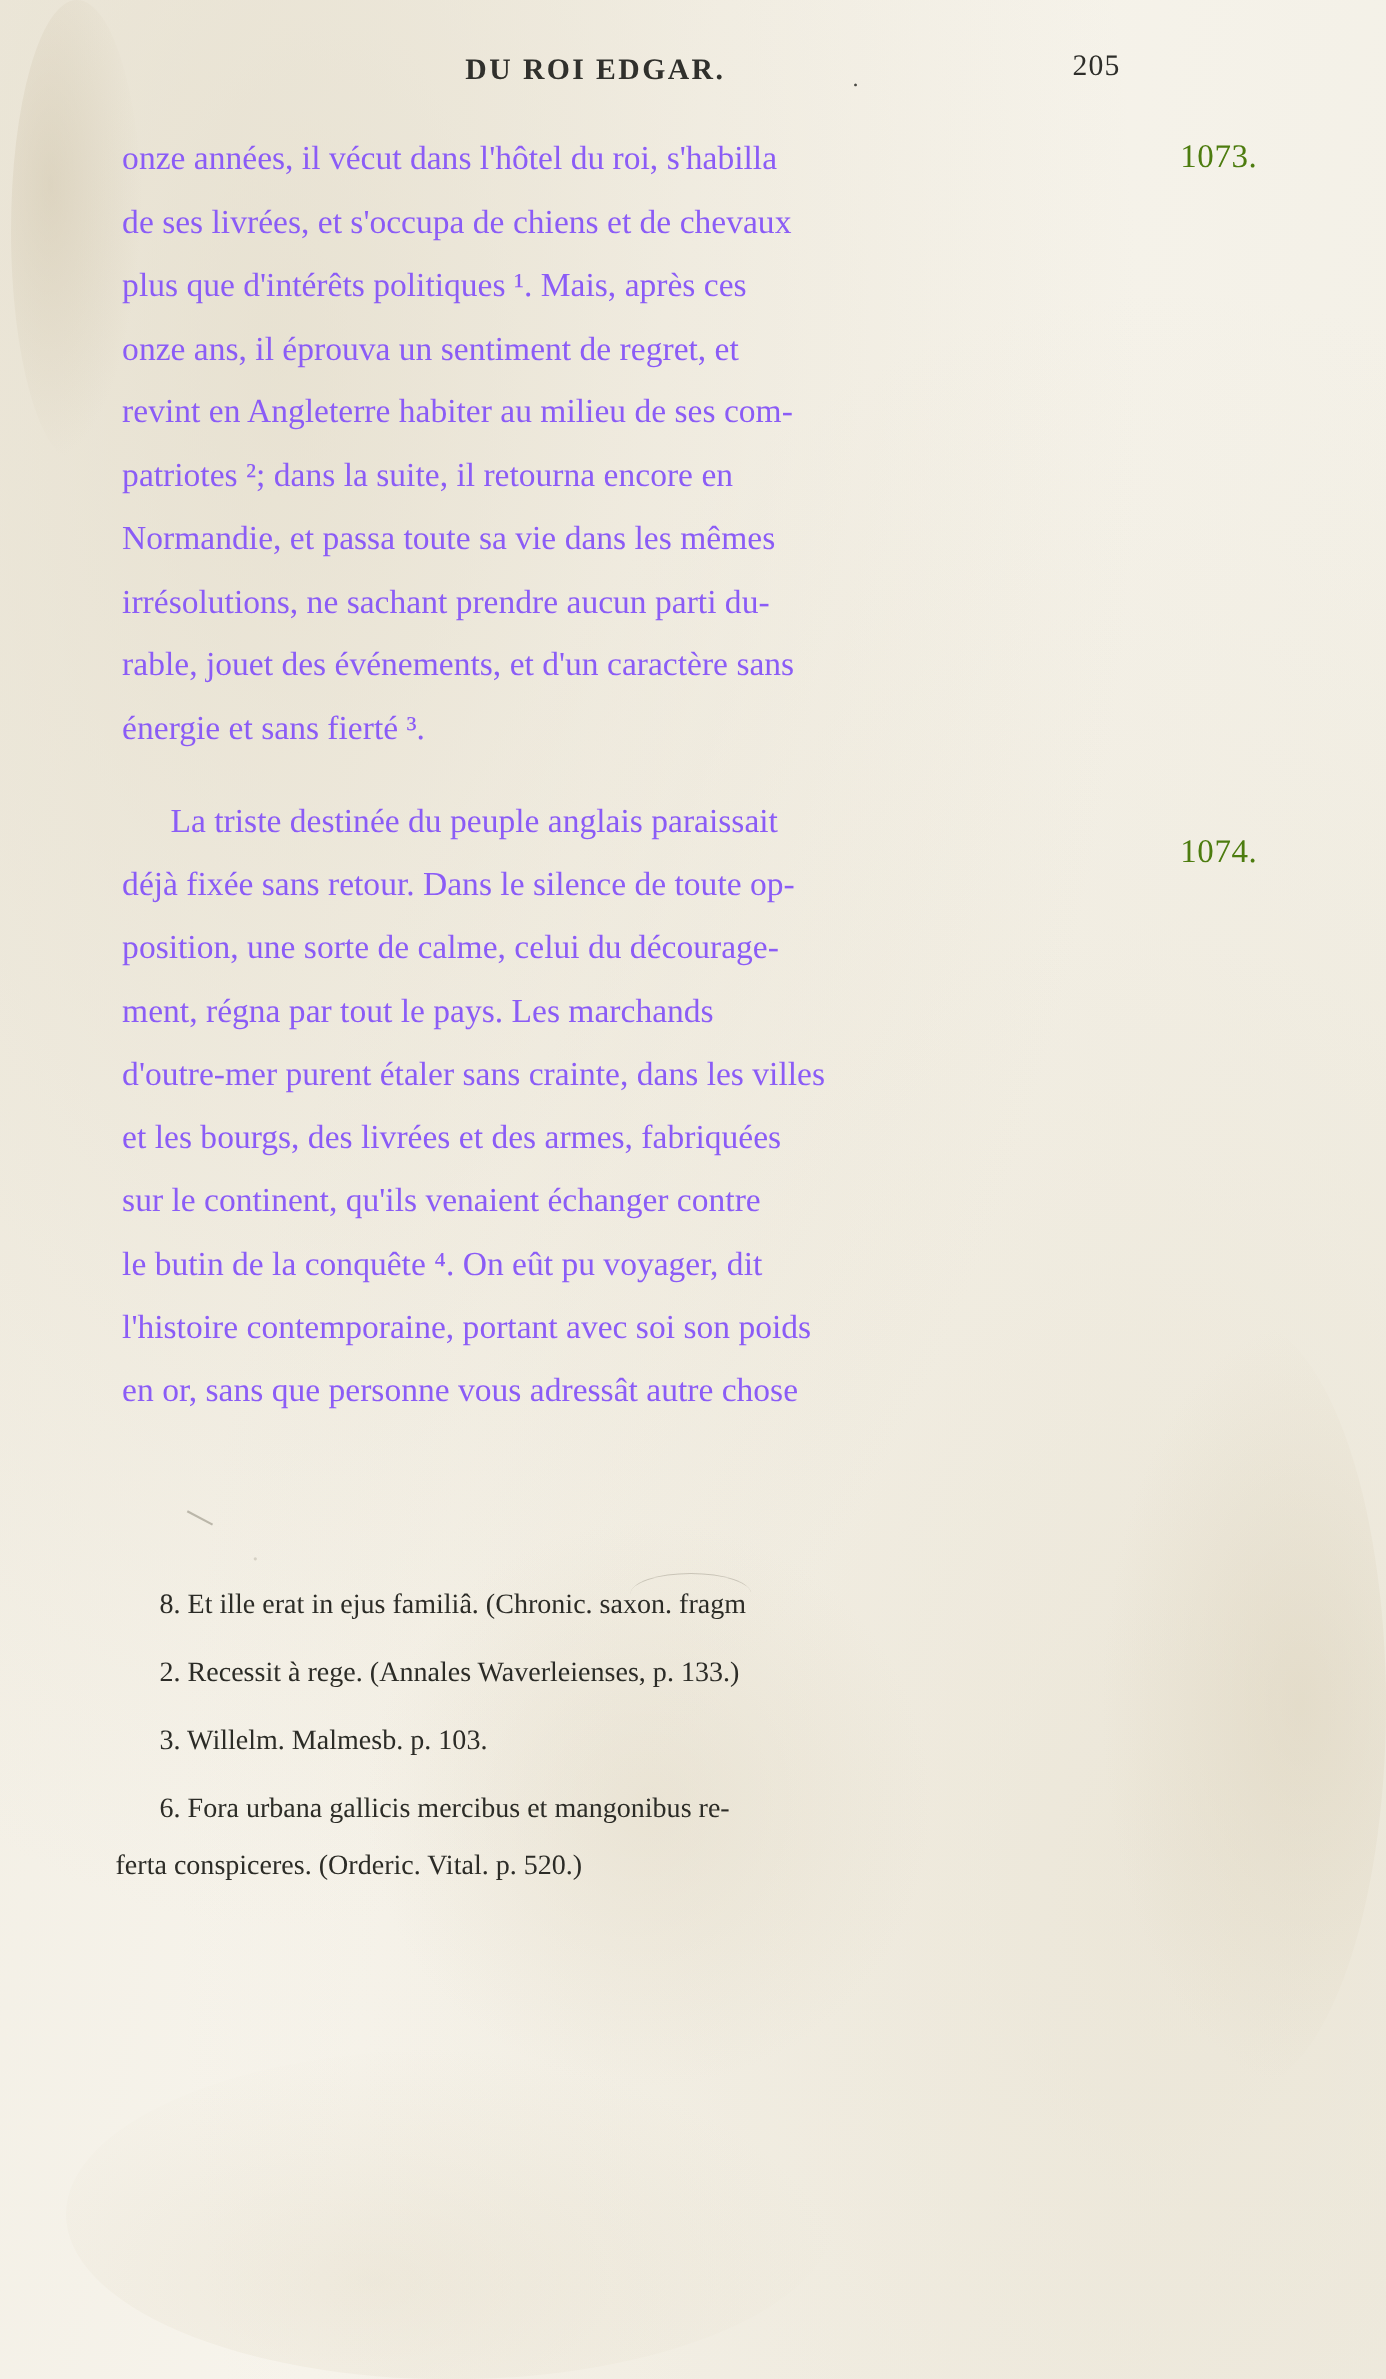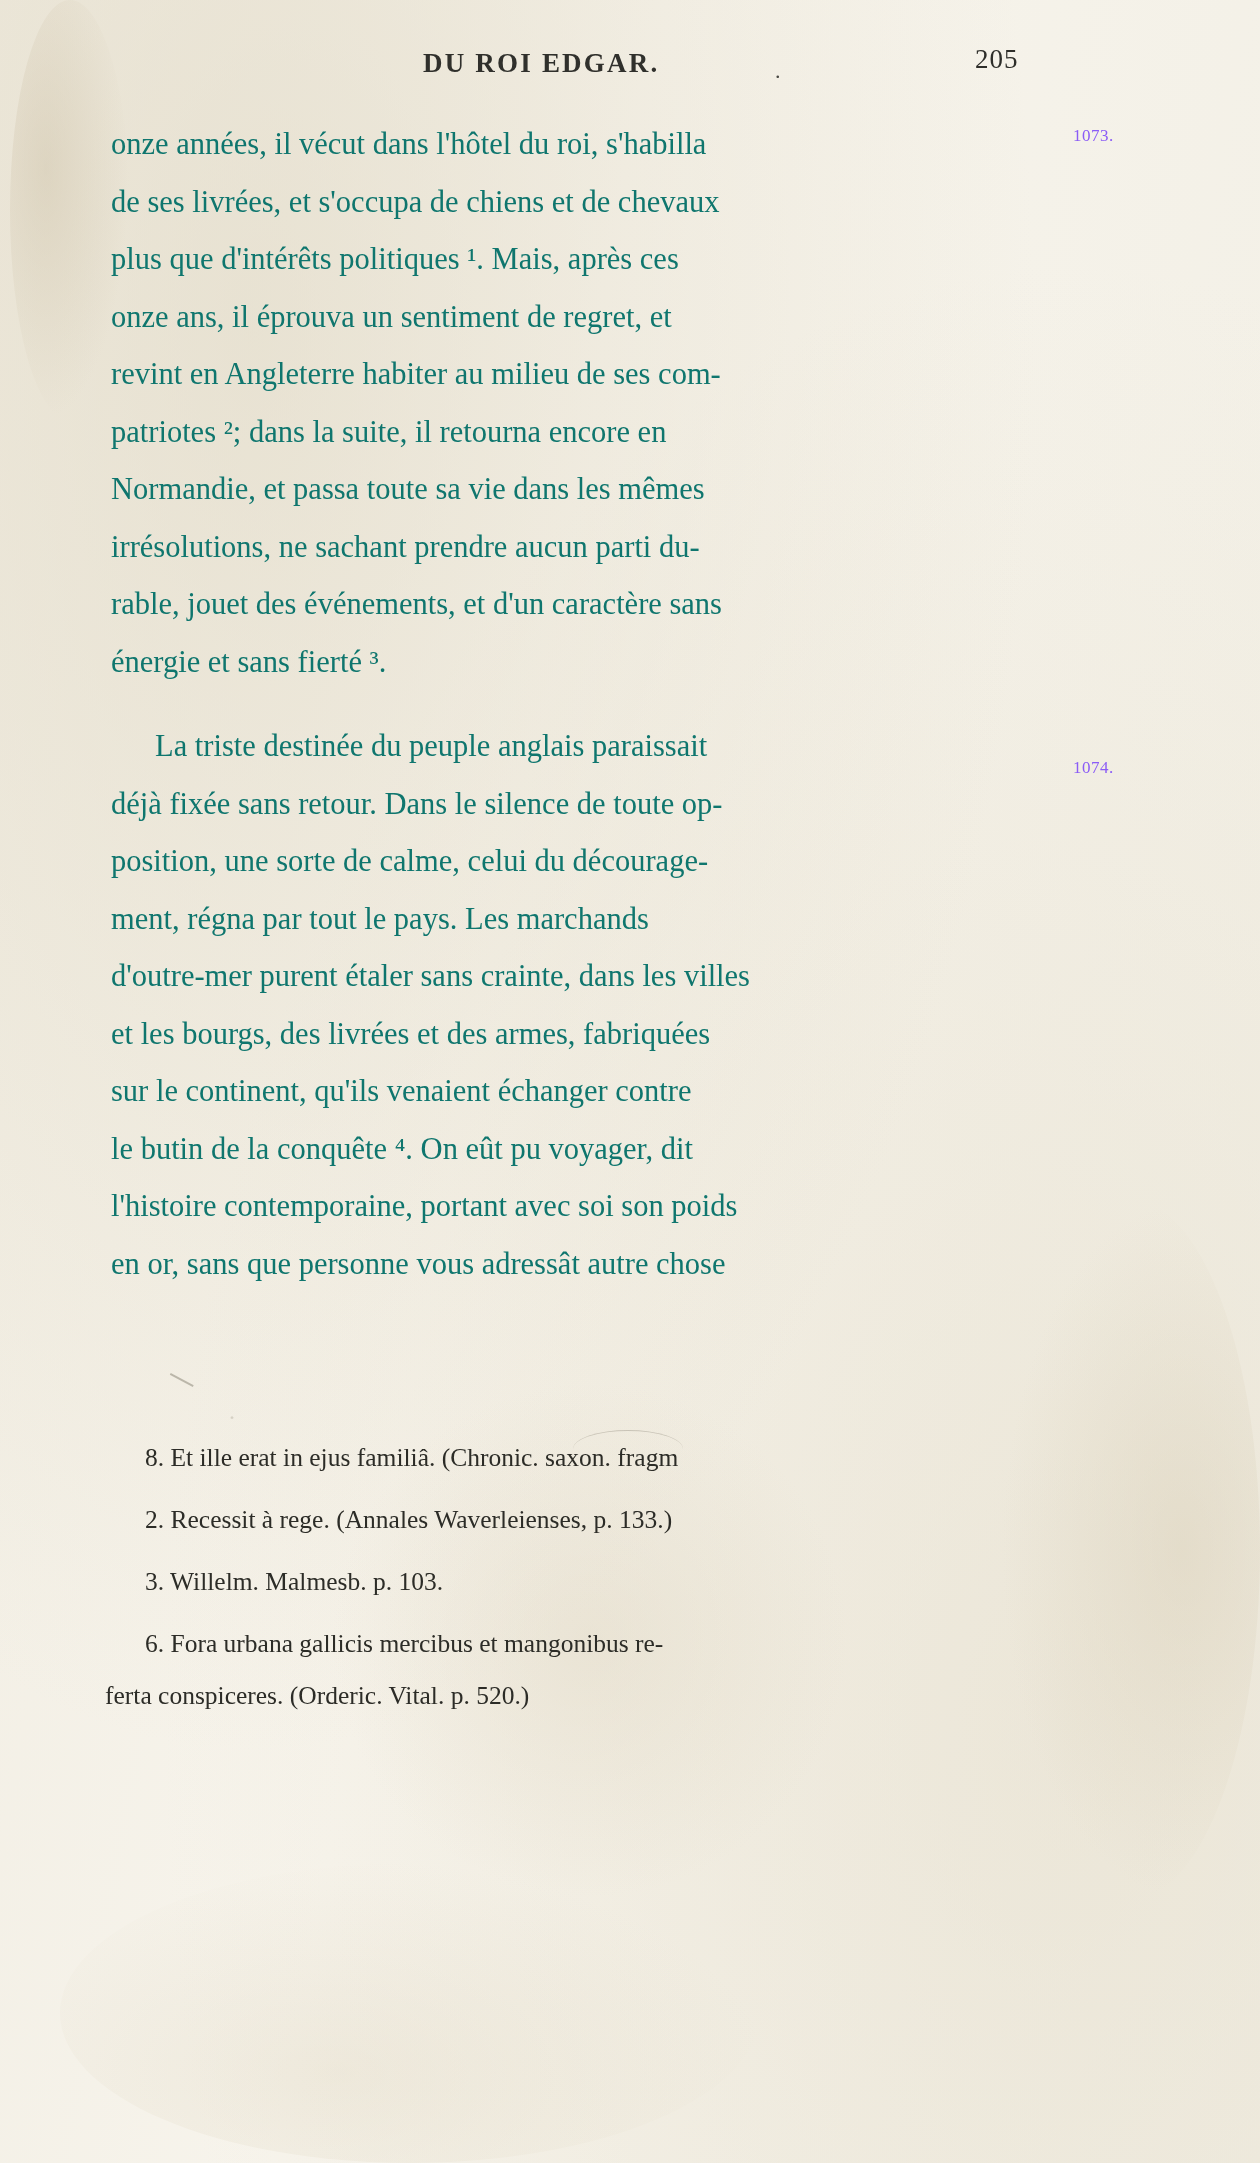--- a/index.html
+++ b/index.html
@@ -85,7 +85,7 @@
   .para {
     font-size: 30.5px;
     line-height: 57.5px;
-    color: #0f766e;
+    color: #8b5cf6;
   }
   .para .ln {
     display: block;

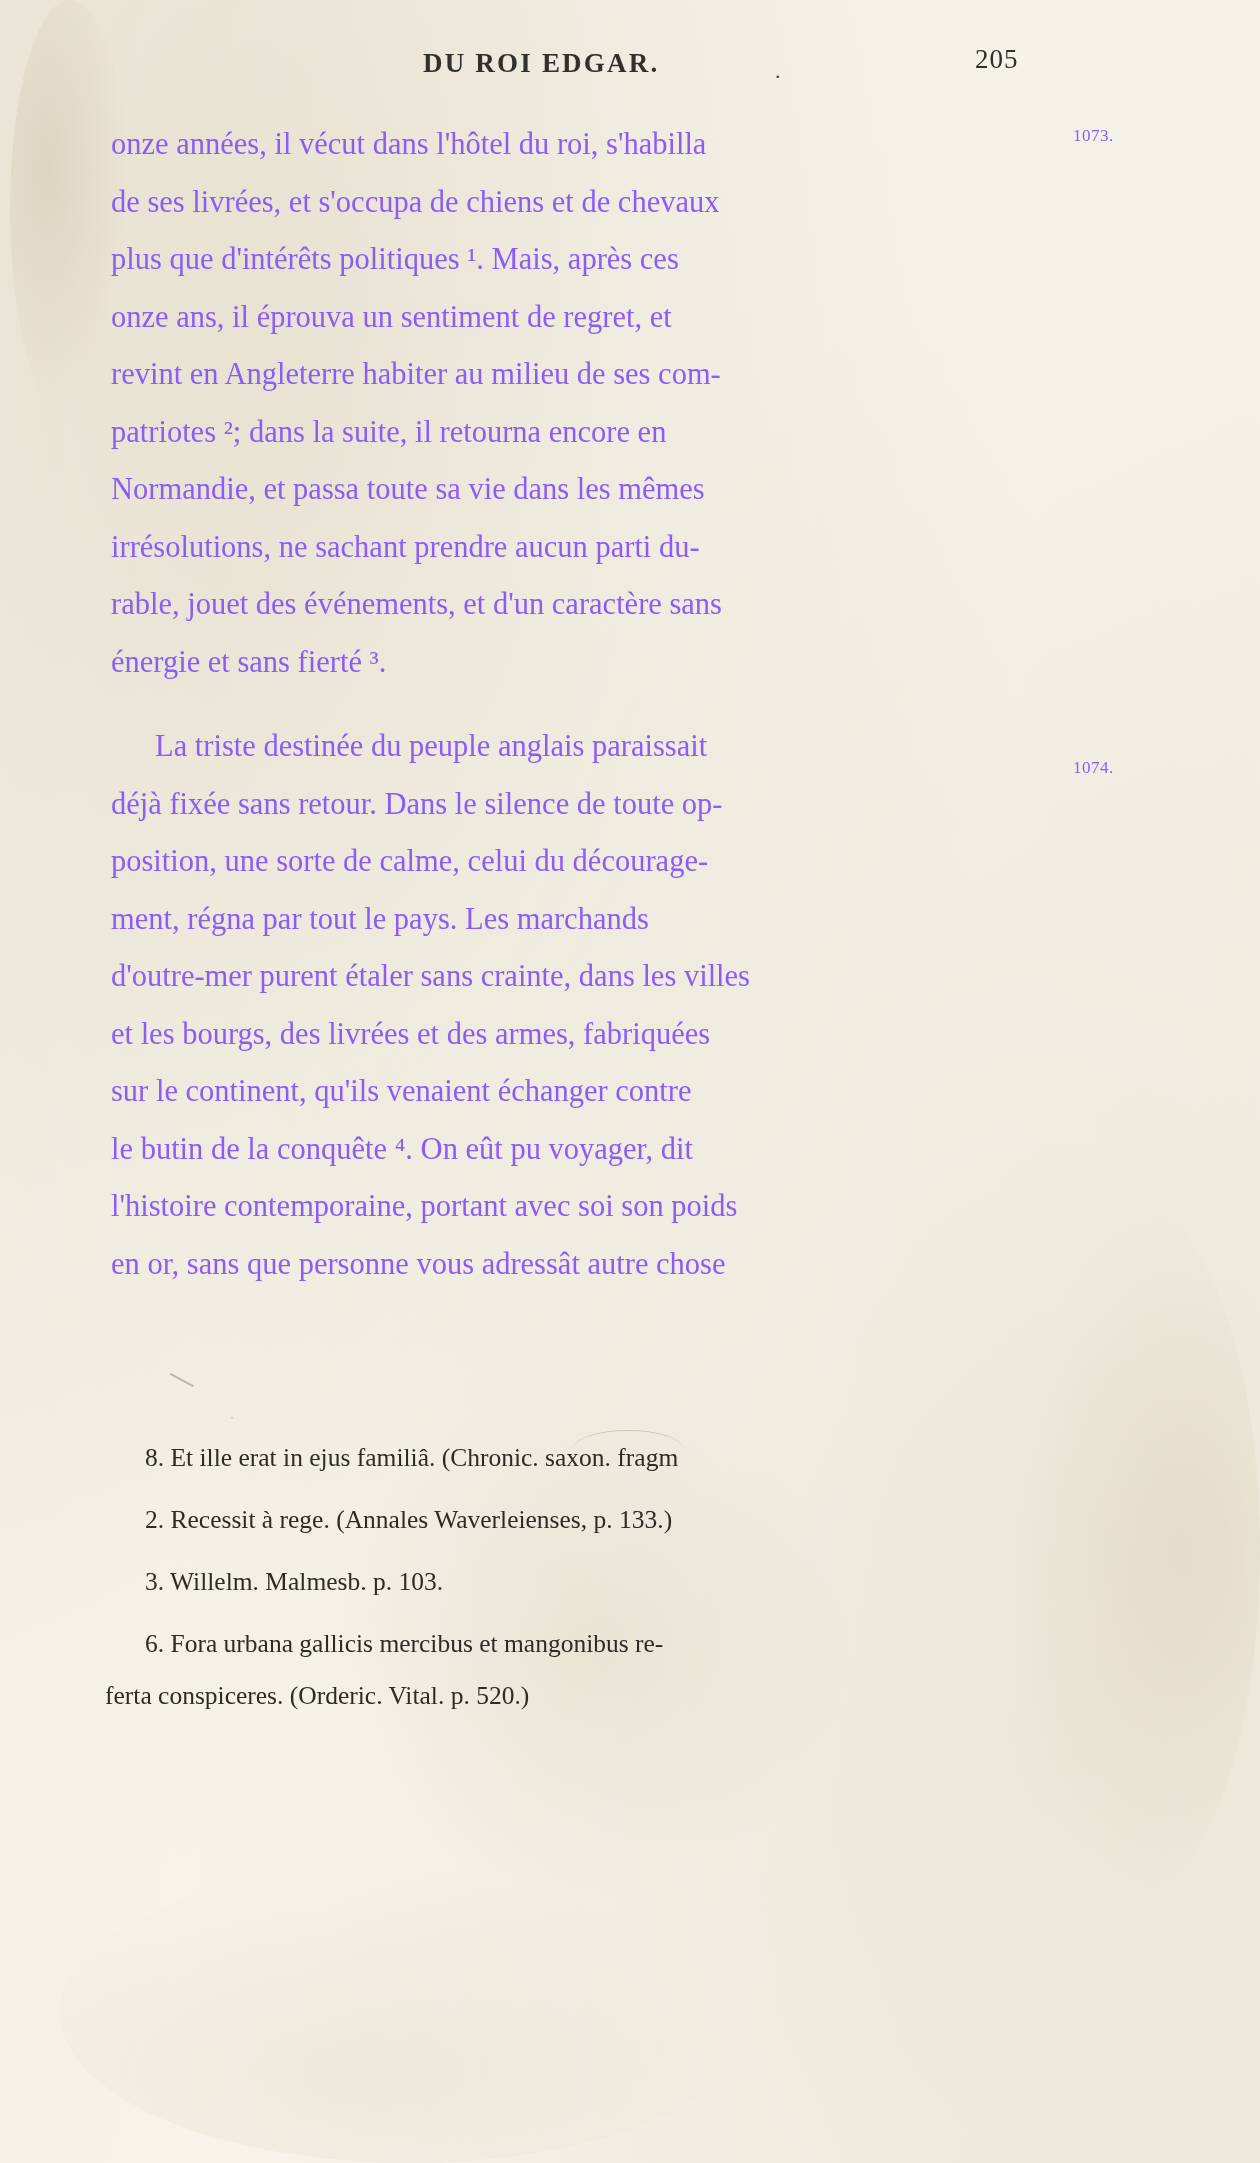--- a/index.html
+++ b/index.html
@@ -95,9 +95,9 @@
   
   .marginal {
     position: absolute;
-    font-size: 17px;
+    font-size: 30px;
     letter-spacing: 0.5px;
-    color: #8b5cf6;
+    color: #4d7c0f;
     white-space: nowrap;
   }
 

